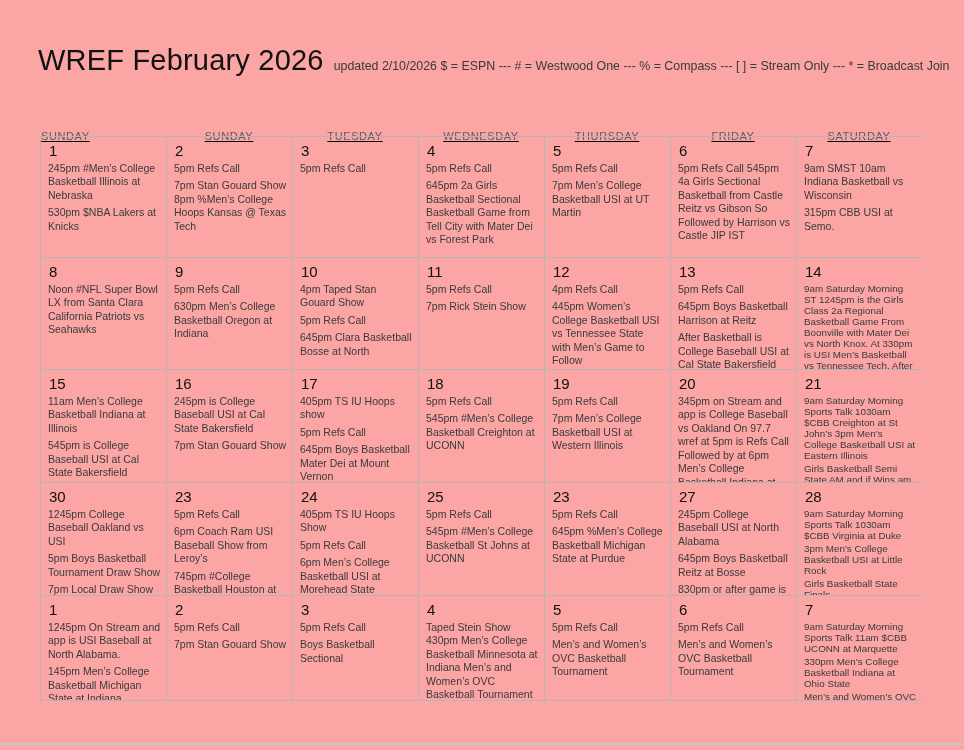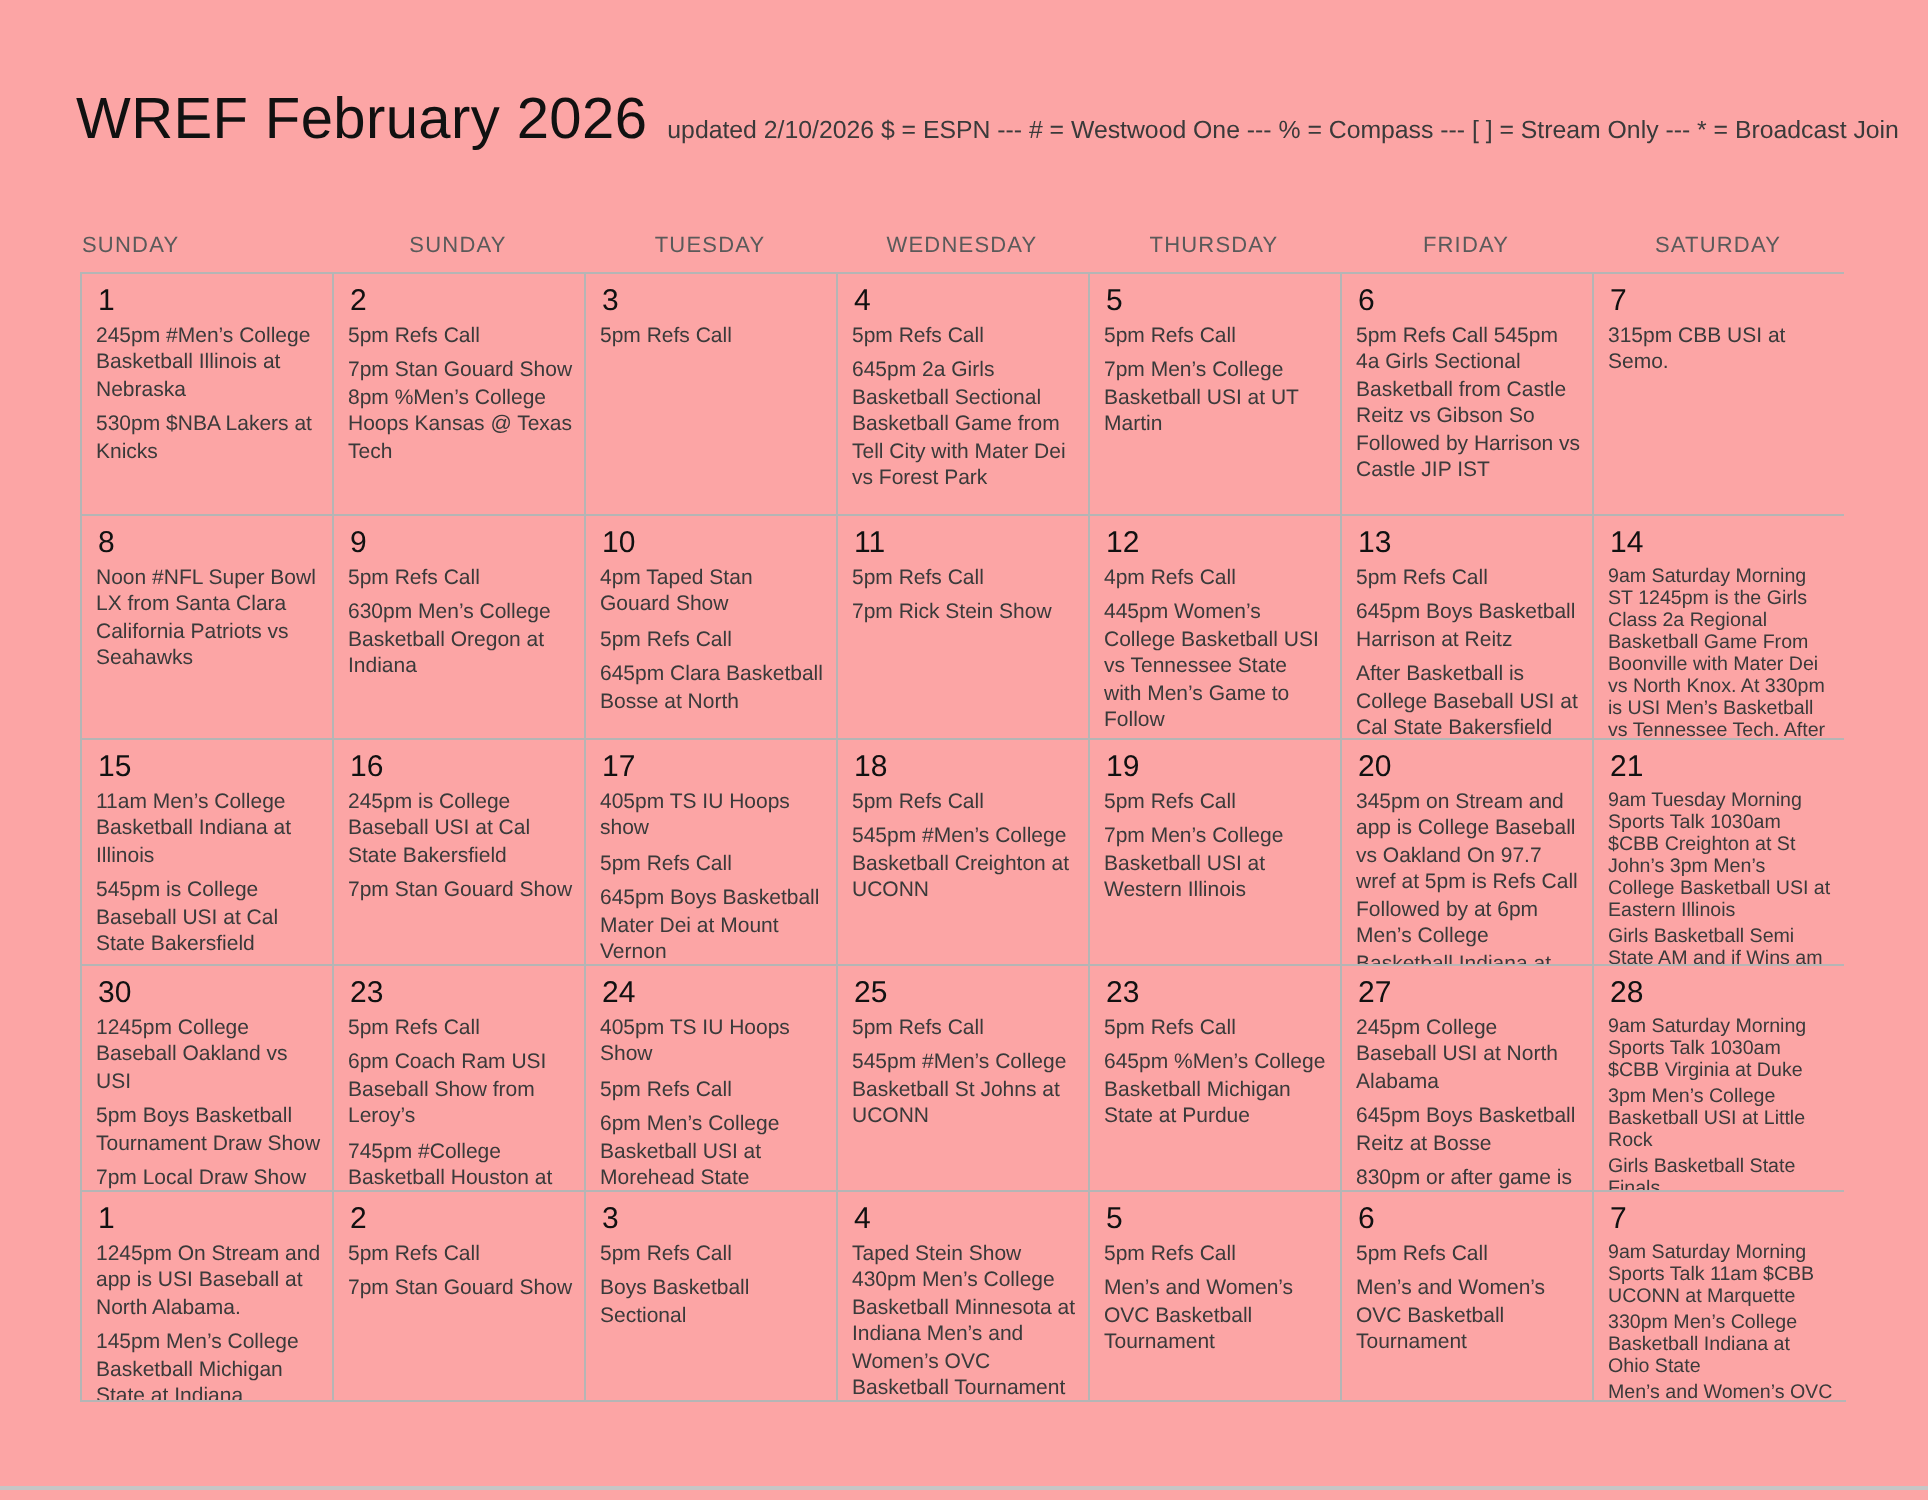--- a/index.html
+++ b/index.html
@@ -30,8 +30,8 @@
   }
 
   .weekdays {
-    position:absolute; left:40px; top:117px; width:882px;
-    display:grid; grid-template-columns:repeat(7,126px);
+    position:absolute; left:40px; top:130px; width:882px;
+    display:grid; grid-template-columns:repeat(7,126px);text-decoration:underline;
   }
   .weekday {
     font-size:11px; color:var(--muted-color,#5a5a5a);

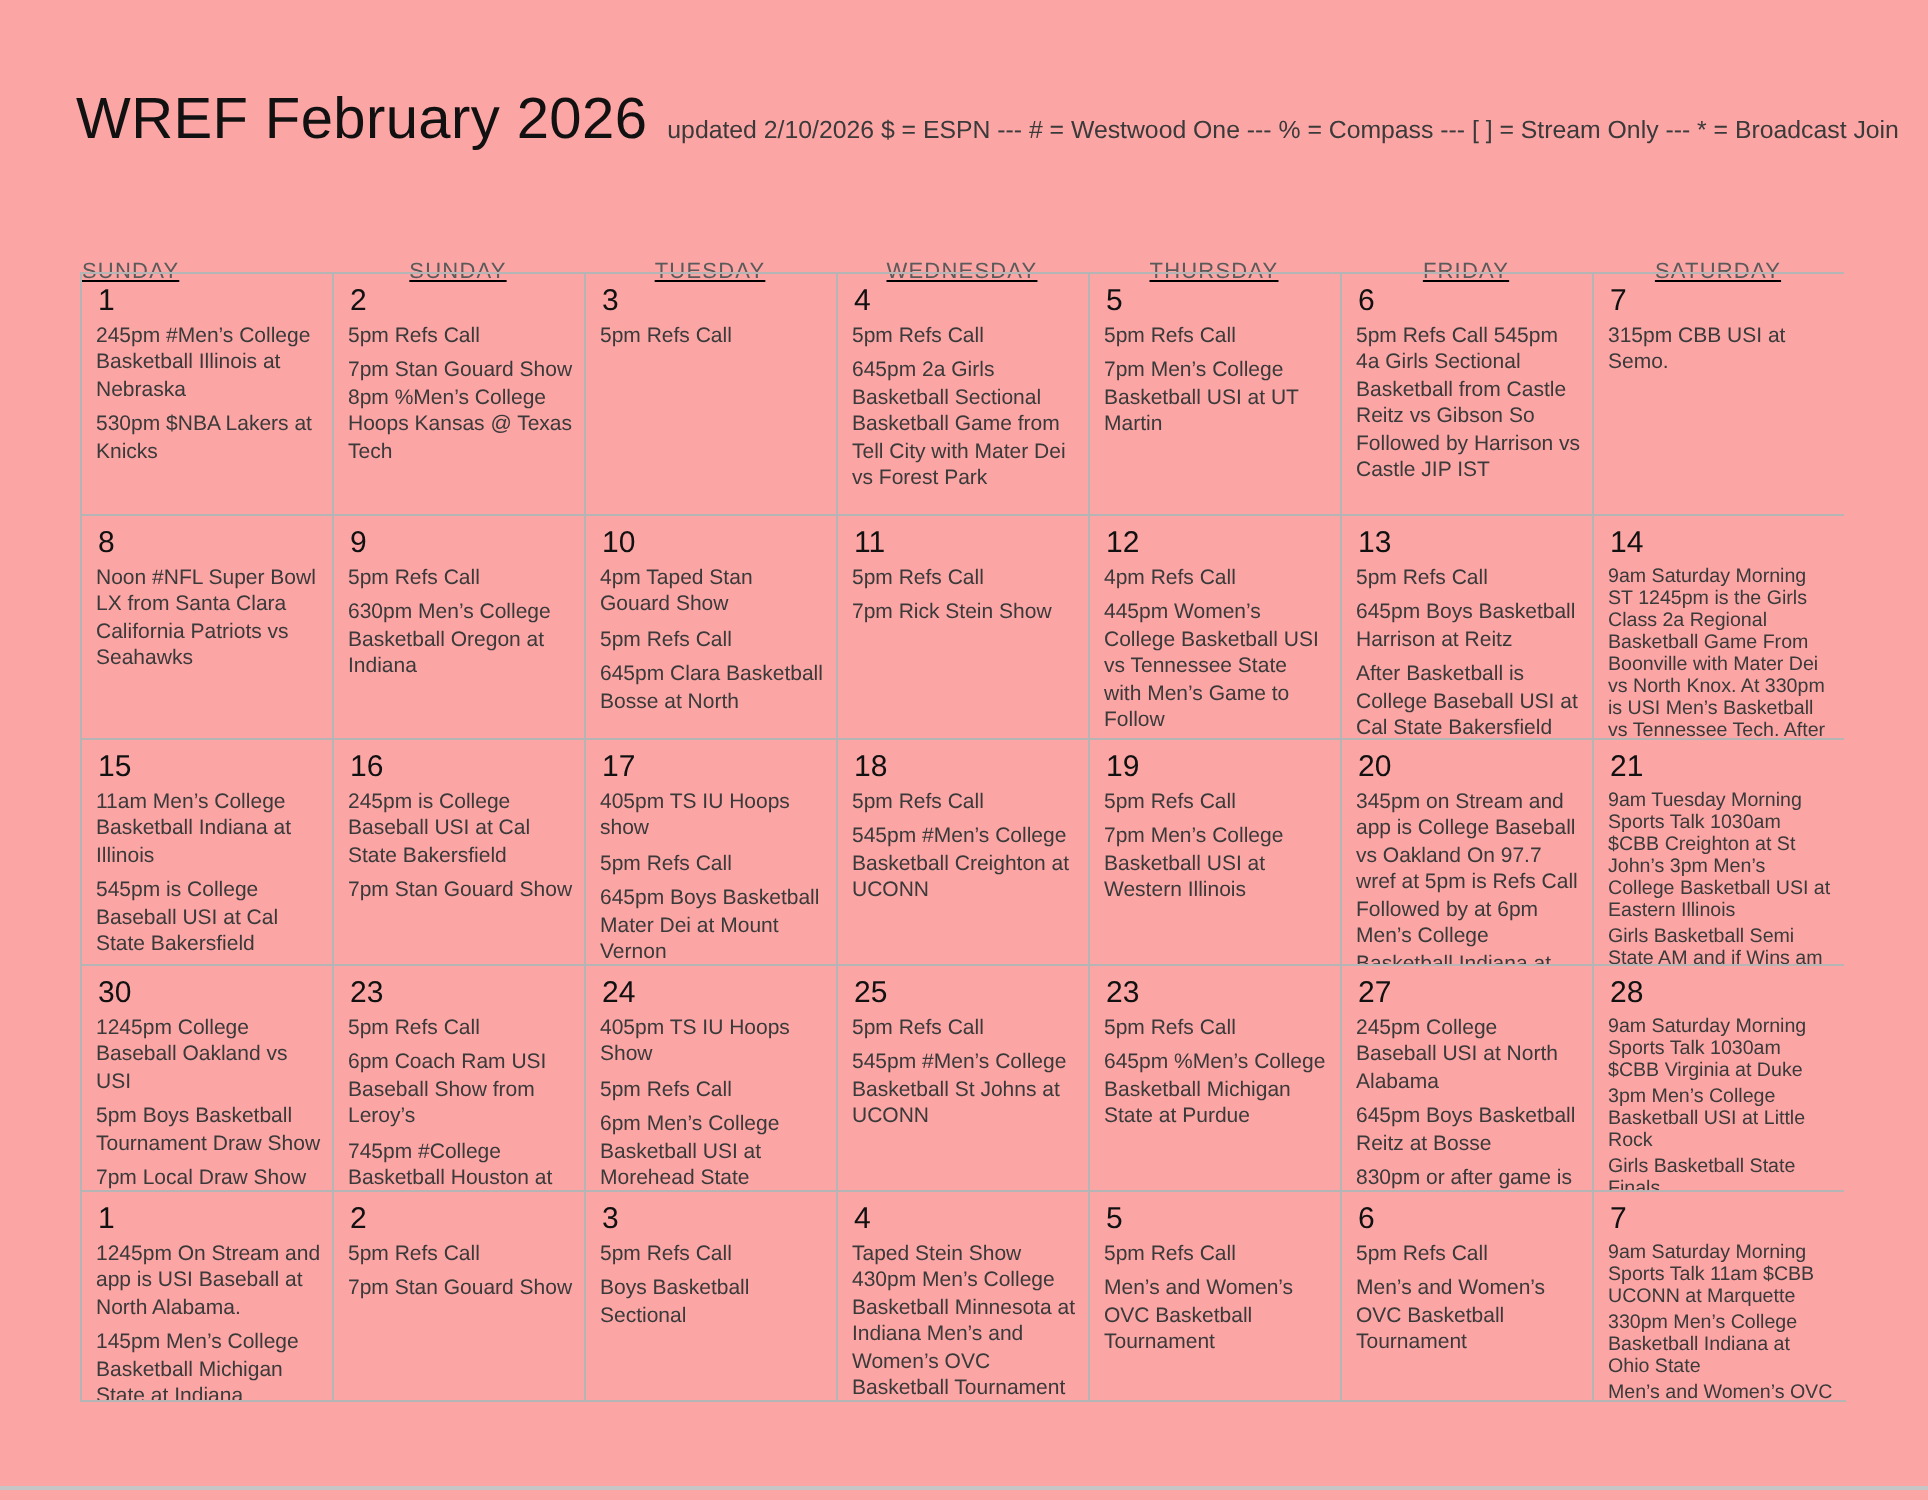--- a/index.html
+++ b/index.html
@@ -127,6 +127,7 @@
       <div class="cell">
         <div class="daynum">7</div>
         <div class="events">
+          <p>9am SMST 10am Indiana Basketball vs Wisconsin</p>
           <p>315pm CBB USI at Semo.</p>
         </div>
       </div>

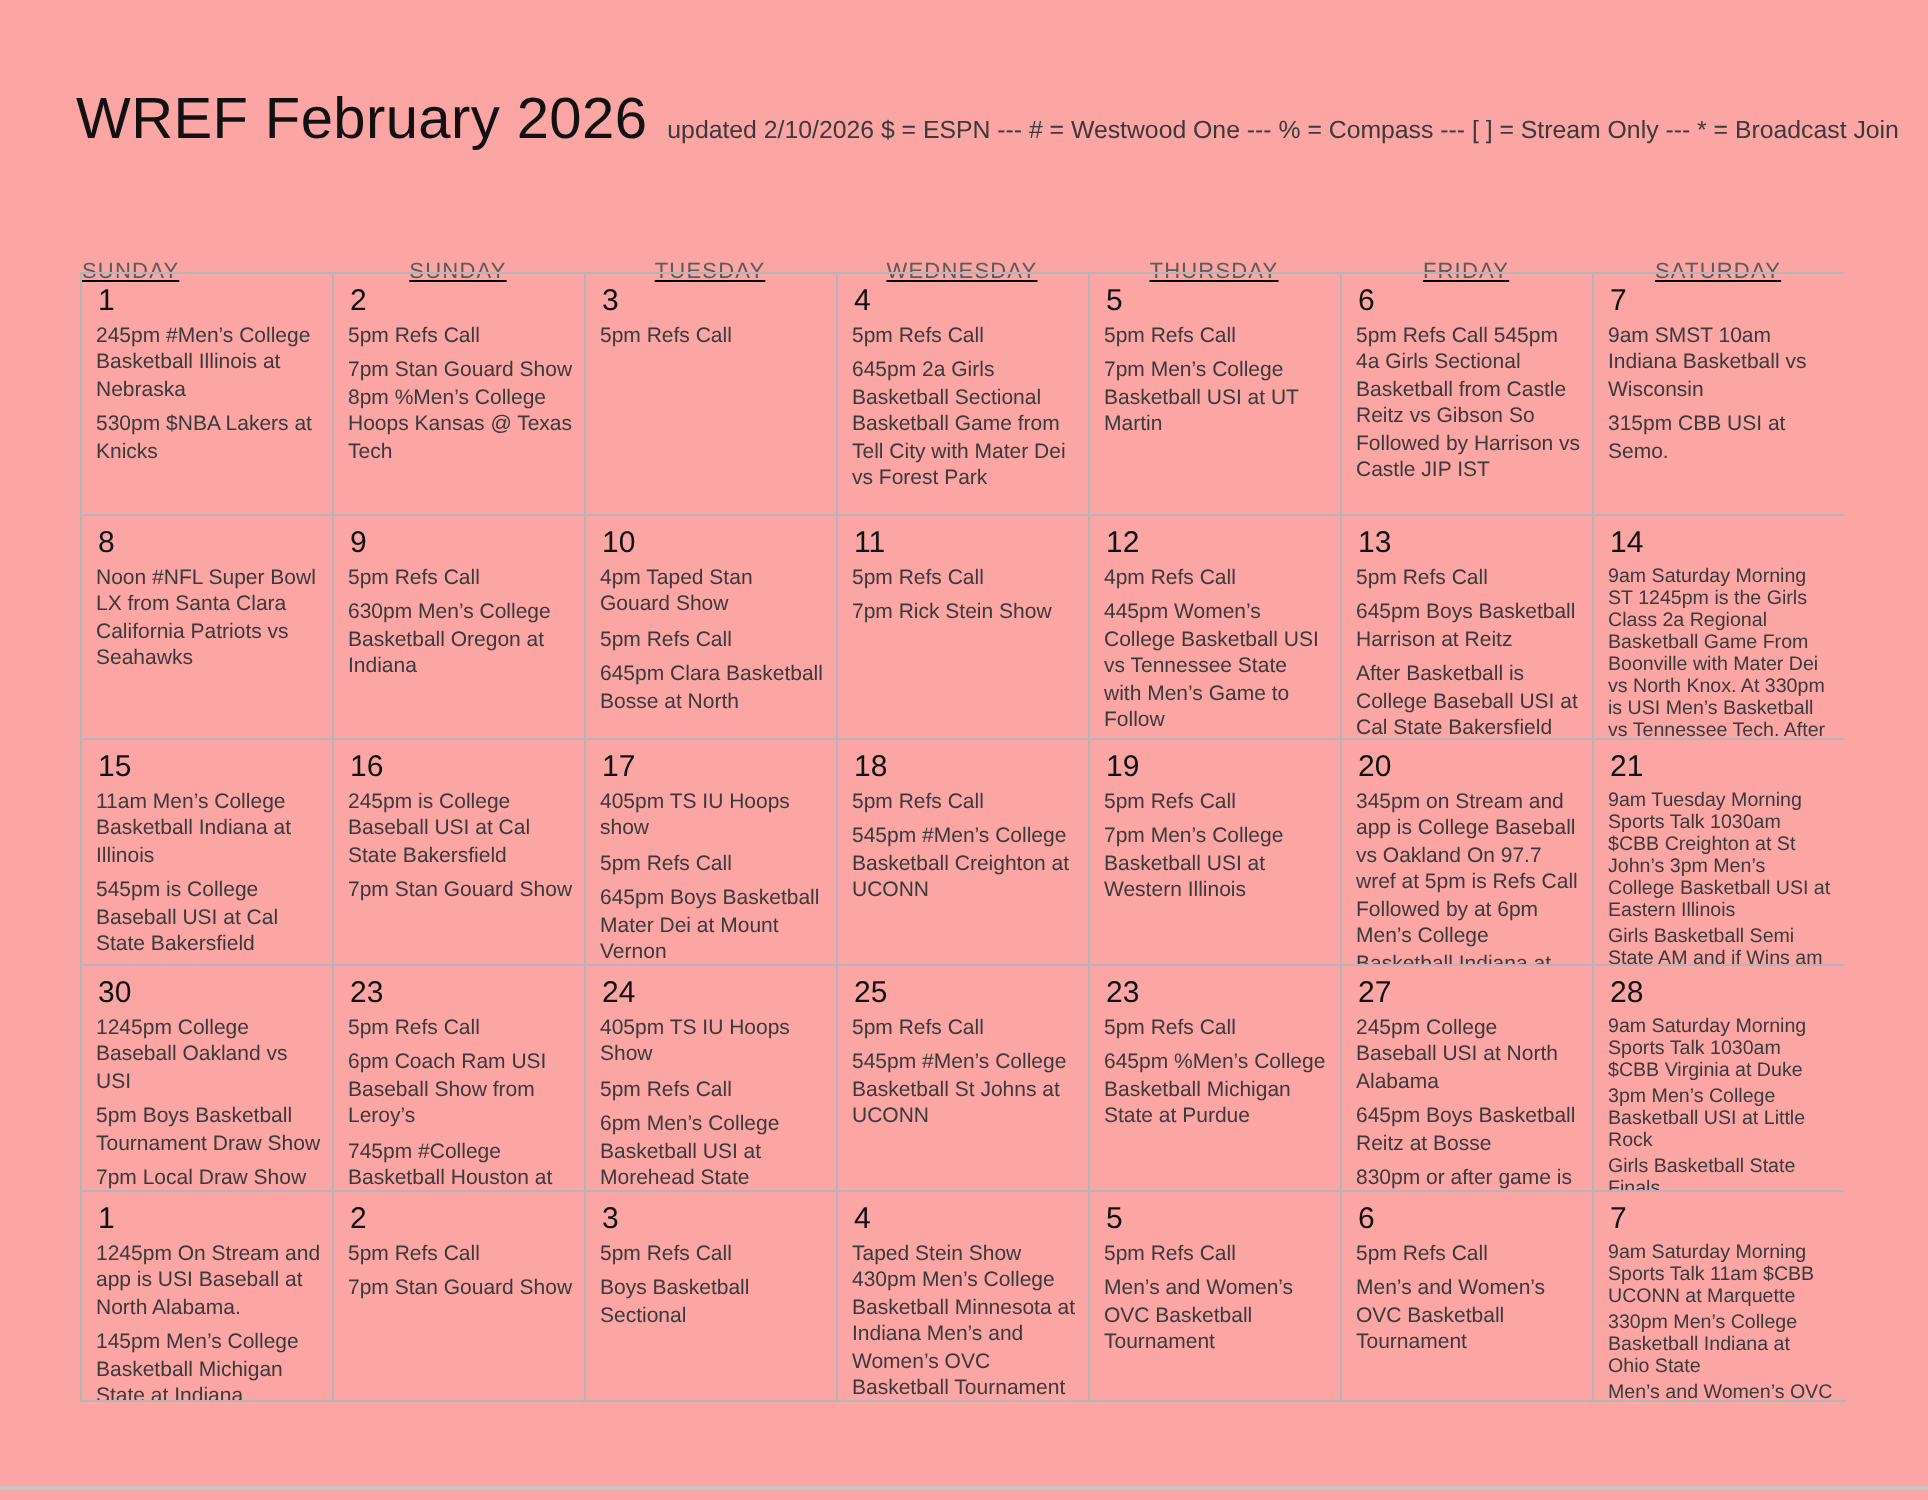--- a/index.html
+++ b/index.html
@@ -225,7 +225,7 @@
       <div class="cell compact">
         <div class="daynum">21</div>
         <div class="events">
-          <p>9am Tuesday Morning Sports Talk 1030am $CBB Creighton at St John’s   3pm Men’s College Basketball USI at Eastern Illinois</p>
+          <p>9am Saturday Morning Sports Talk 1030am $CBB Creighton at St John’s   3pm Men’s College Basketball USI at Eastern Illinois</p>
           <p>Girls Basketball Semi State AM and if Wins am game then a evening game</p>
         </div>
       </div>

